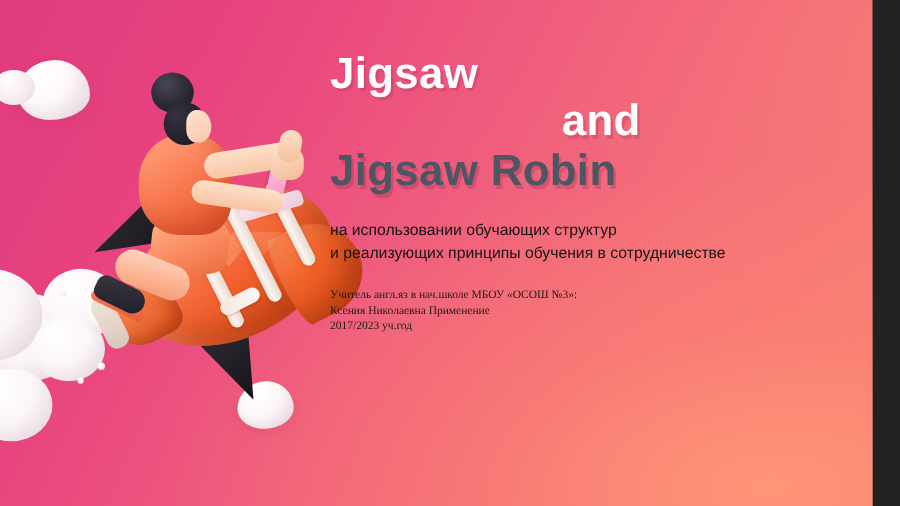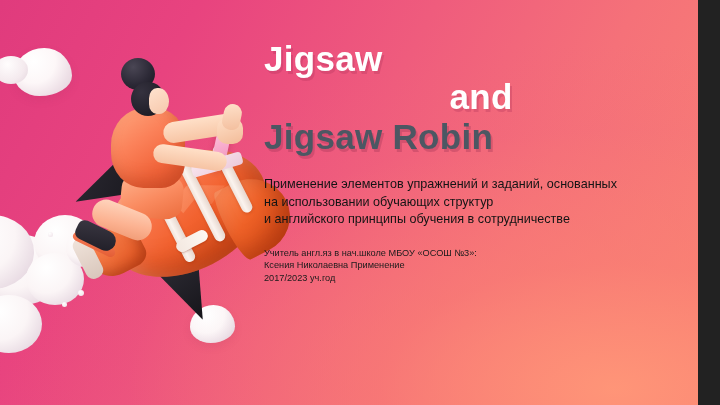--- a/index.html
+++ b/index.html
@@ -306,7 +306,6 @@
     <div class="title-line" id="title-roundrobin">Jigsaw Robin</div>
 
     <div id="body-text">
-      <div>Применение элементов упражнений и заданий, основанных</div>
       <div>на использовании обучающих структур</div>
       <div>и английского принципы обучения в сотрудничестве</div>
     </div>

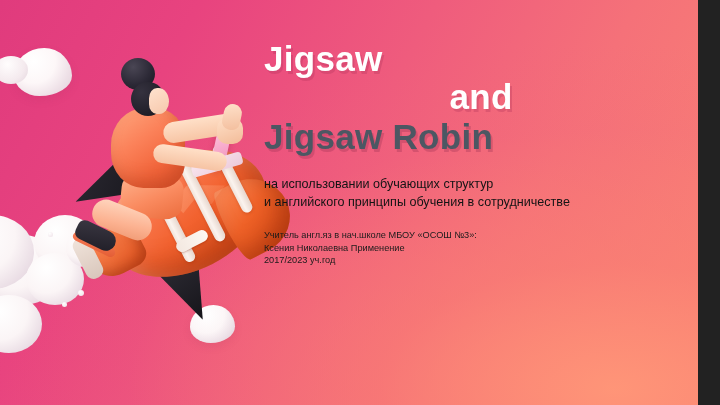--- a/index.html
+++ b/index.html
@@ -307,7 +307,7 @@
 
     <div id="body-text">
       <div>на использовании обучающих структур</div>
-      <div>и английского принципы обучения в сотрудничестве</div>
+      <div>и реализующих принципы обучения в сотрудничестве</div>
     </div>
 
     <div id="attribution">

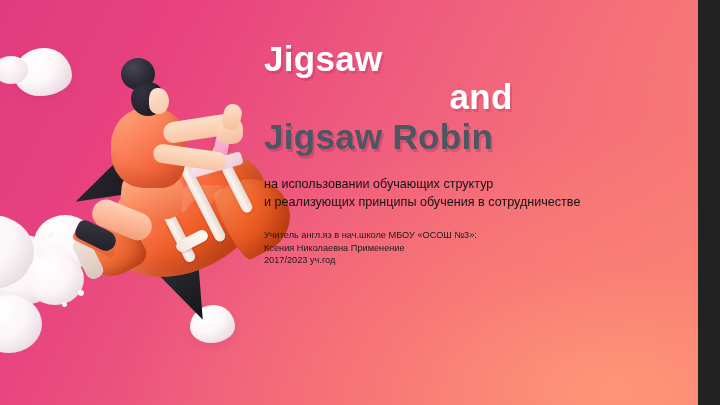--- a/index.html
+++ b/index.html
@@ -235,7 +235,7 @@
     line-height: 12.6px;
     font-weight: 400;
   }
-  #attribution div { white-space: nowrap; }
+  #attribution div { white-space: nowrap; font-family: Liberation Serif, serif; }
 </style>
 </head>
 <body>

